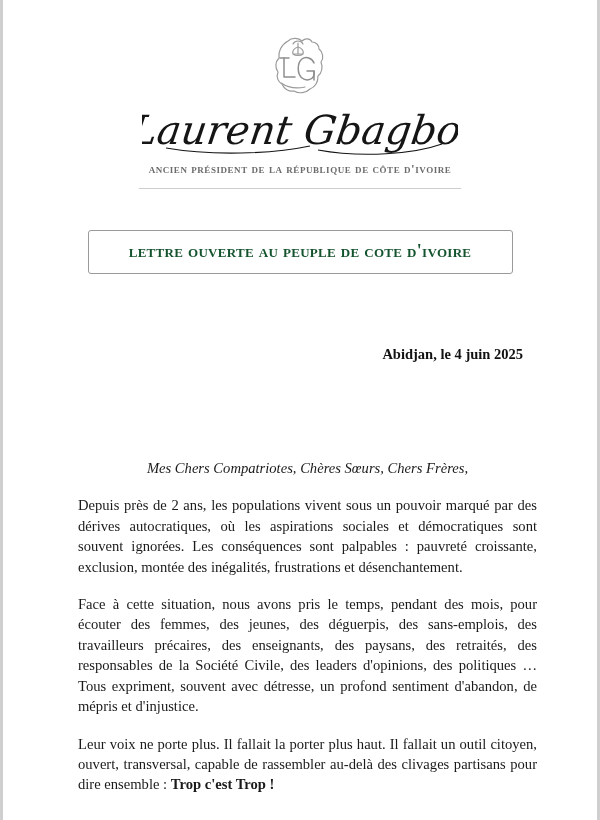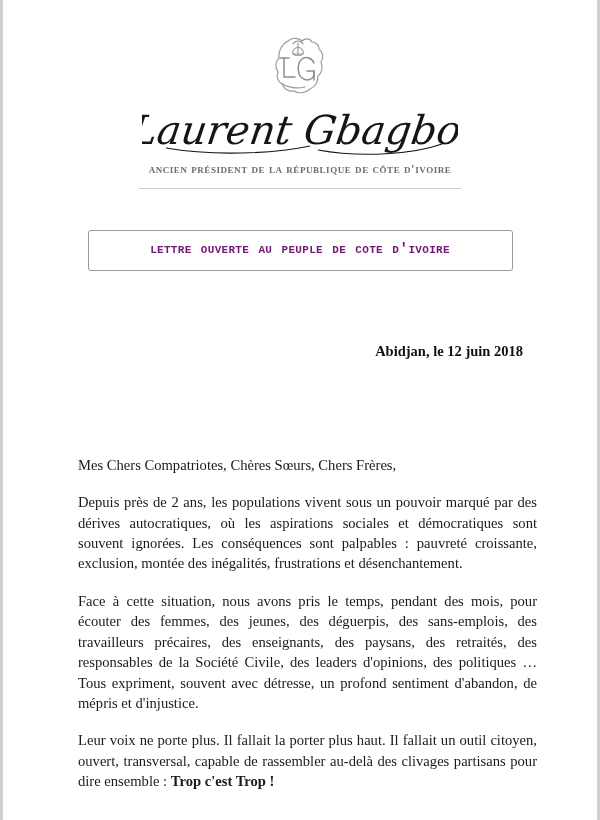--- a/index.html
+++ b/index.html
@@ -80,10 +80,10 @@
     text-align: center;
   }
   .title-text {
-    font-family: Liberation Mono, monospace;
-    font-size: 15px;
+    font-family: Liberation Serif, serif;
+    font-size: 18px;
     font-weight: bold;
-    color: #701a75;
+    color: #14532d;
     font-variant: small-caps;
     text-transform: lowercase;
     letter-spacing: 0.3px;

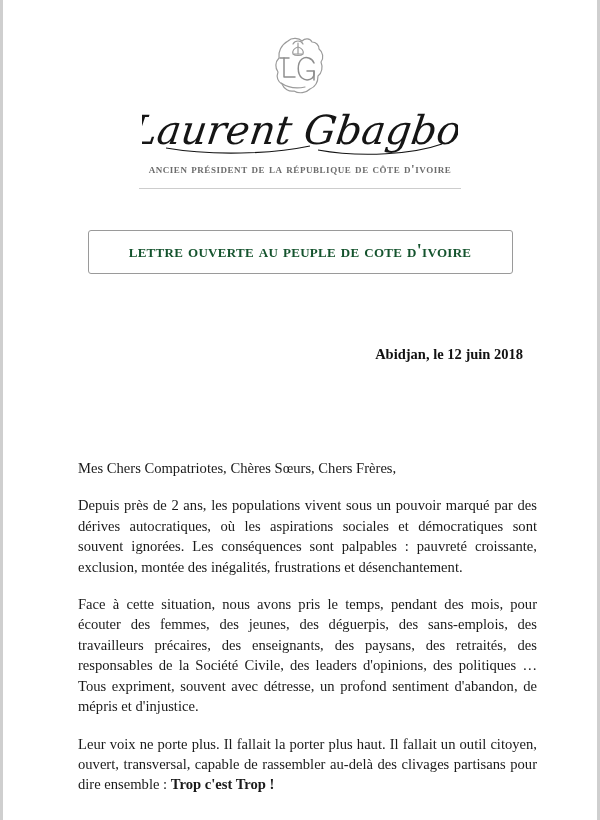--- a/index.html
+++ b/index.html
@@ -176,7 +176,7 @@
     <div class="title-text">Lettre ouverte au Peuple de Cote d'Ivoire</div>
   </div>
 
-  <div class="dateline">Abidjan, le 12 juin 2018</div>
+  <div class="dateline">Abidjan, le 4 juin 2025</div>
 
   <section class="body-copy">
       <p class="para nojustify">Mes Chers Compatriotes, Chères Sœurs, Chers Frères,</p>

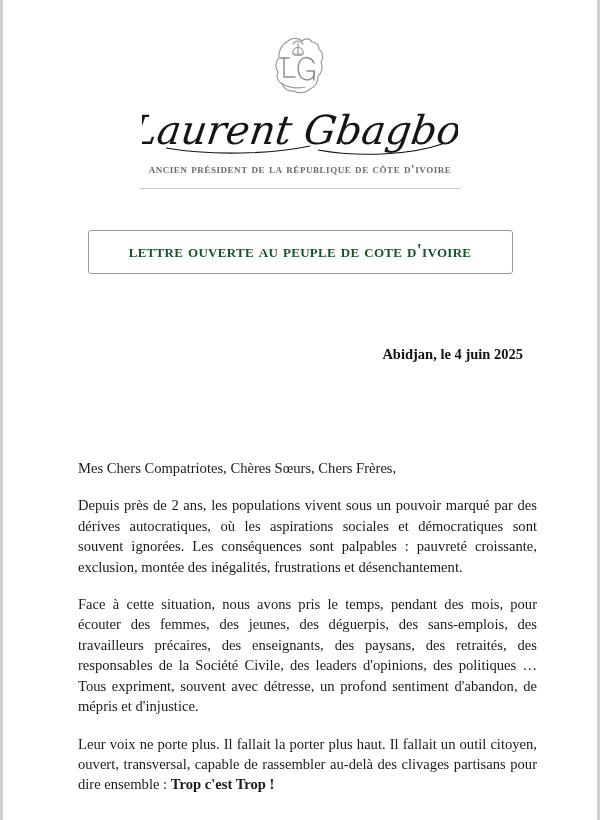--- a/index.html
+++ b/index.html
@@ -113,7 +113,7 @@
     text-justify: inter-word;
     font-family: "Liberation Serif", "DejaVu Serif", serif;
   }
-  .para.nojustify { text-align: left; }
+  .para.nojustify { text-align: center; font-style: italic; }
   .para:last-child { margin-bottom: 0; }
   .para b { font-weight: bold; }
 </style>

